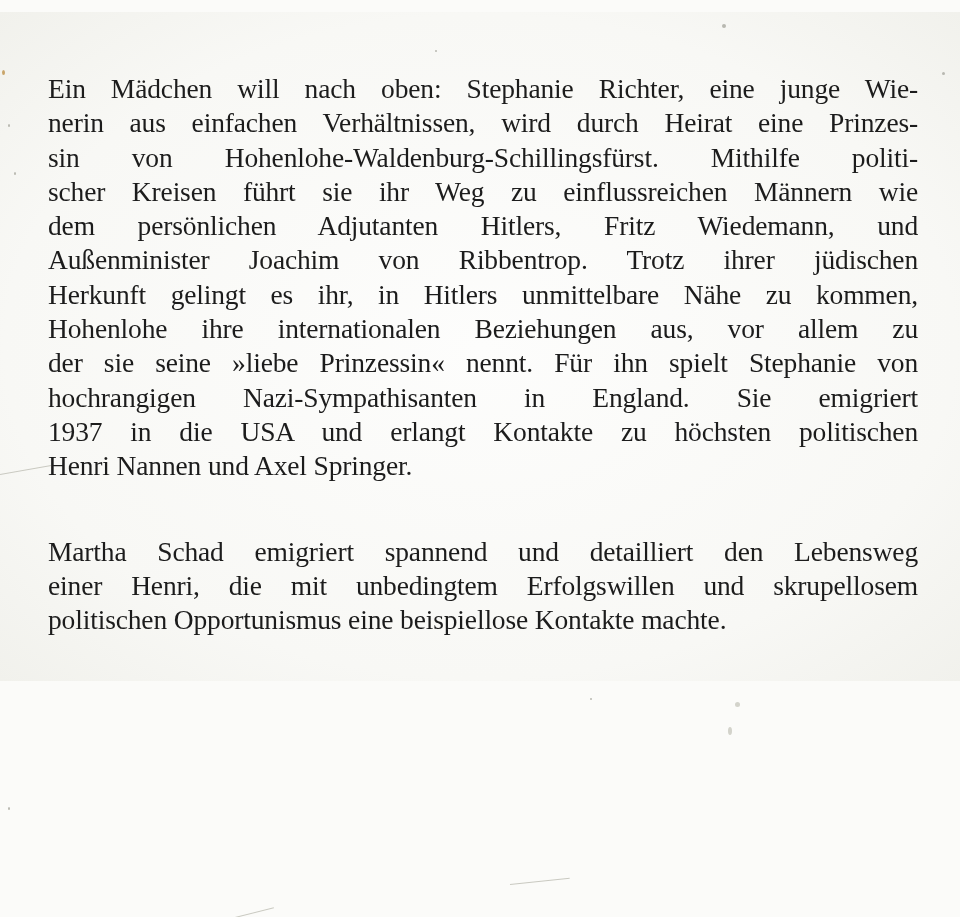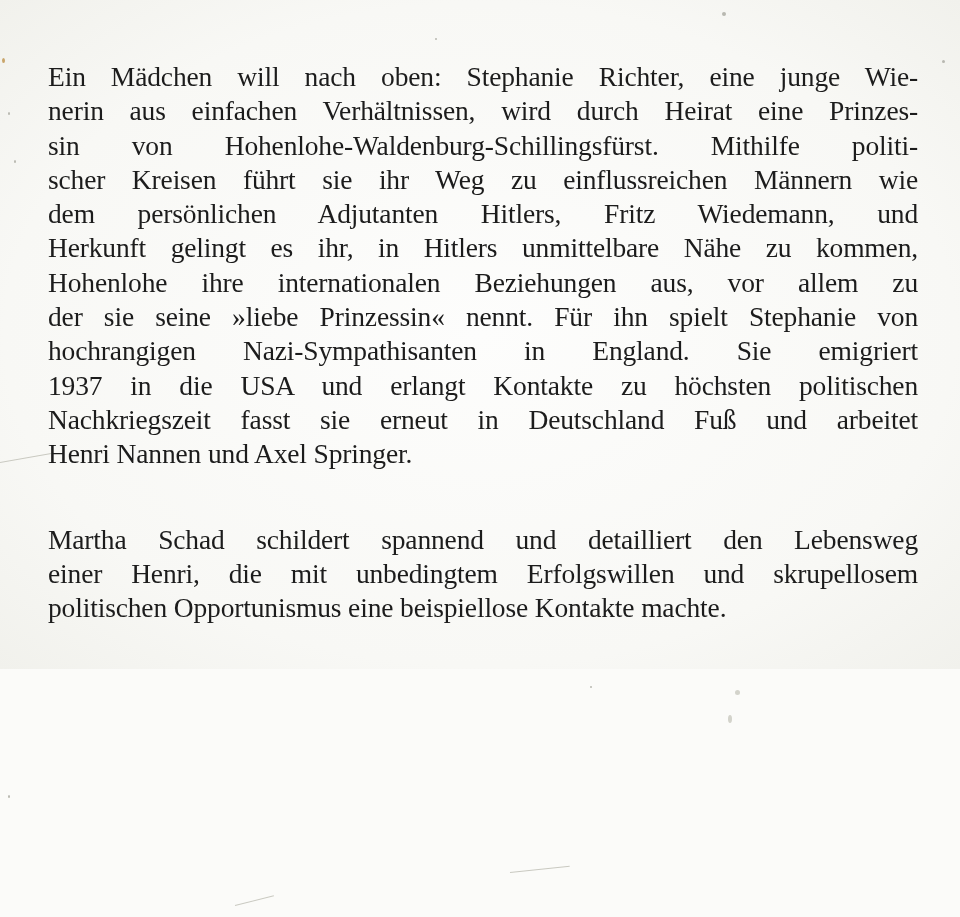--- a/index.html
+++ b/index.html
@@ -15,7 +15,7 @@
     }
     .page {
       position: absolute;
-      left: 0; top: 0;
+      left: 0; top: 12px;
       width: 960px; height: 669px;
       background: radial-gradient(ellipse at 50% 50%, #fdfdfc 0%, #f8f8f5 70%, #f1f1ec 100%);
     }

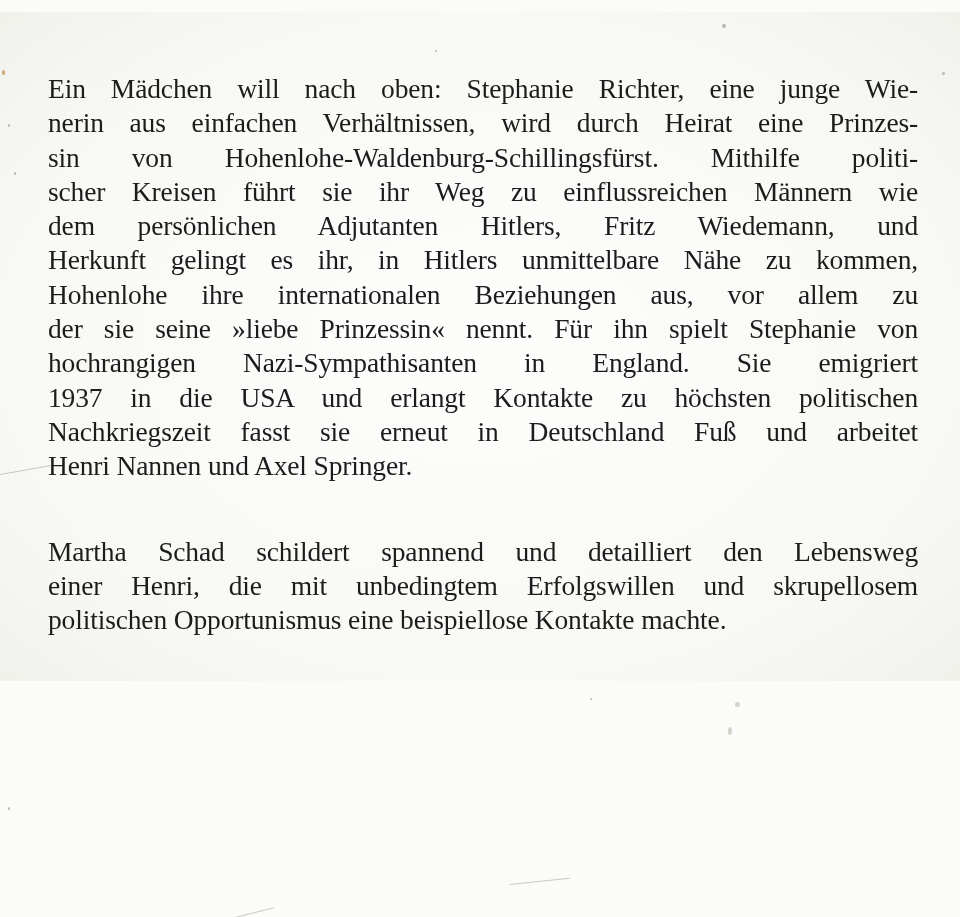--- a/index.html
+++ b/index.html
@@ -81,6 +81,7 @@
       <span class="line">sin von Hohenlohe-Waldenburg-Schillingsfürst. Mithilfe politi-</span>
       <span class="line">scher Kreisen führt sie ihr Weg zu einflussreichen Männern wie</span>
       <span class="line">dem persönlichen Adjutanten Hitlers, Fritz Wiedemann, und</span>
+      <span class="line">Außenminister Joachim von Ribbentrop. Trotz ihrer jüdischen</span>
       <span class="line">Herkunft gelingt es ihr, in Hitlers unmittelbare Nähe zu kommen,</span>
       <span class="line">Hohenlohe ihre internationalen Beziehungen aus, vor allem zu</span>
       <span class="line">der sie seine »liebe Prinzessin« nennt. Für ihn spielt Stephanie von</span>

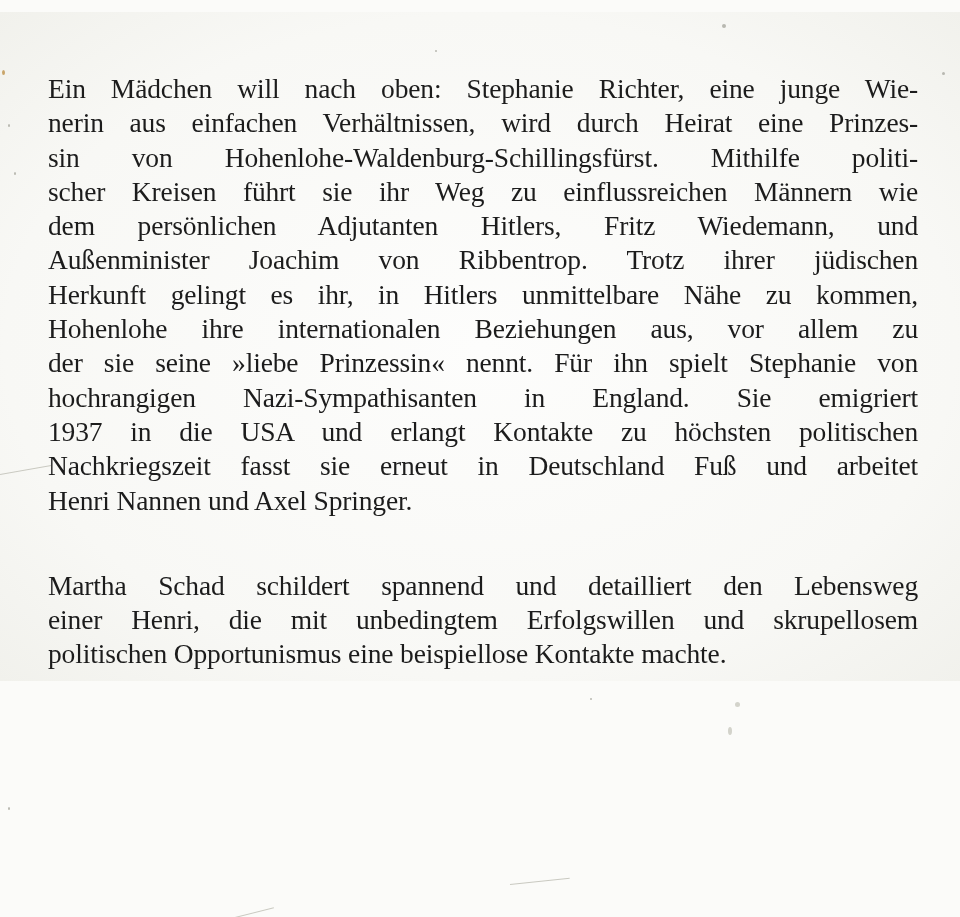--- a/index.html
+++ b/index.html
@@ -87,7 +87,6 @@
       <span class="line">der sie seine »liebe Prinzessin« nennt. Für ihn spielt Stephanie von</span>
       <span class="line">hochrangigen Nazi-Sympathisanten in England. Sie emigriert</span>
       <span class="line">1937 in die USA und erlangt Kontakte zu höchsten politischen</span>
-      <span class="line">Nachkriegszeit fasst sie erneut in Deutschland Fuß und arbeitet</span>
       <span class="line last">Henri Nannen und Axel Springer.</span>
     </div>
     <div class="para-gap"></div>

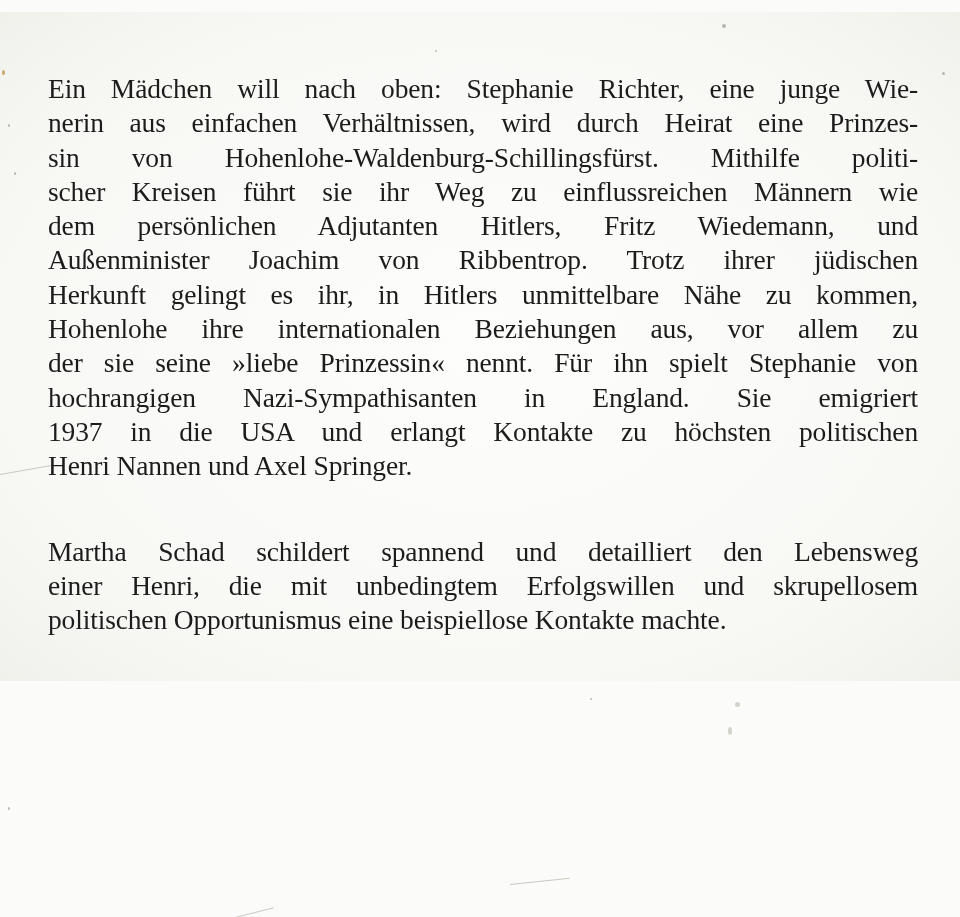--- a/index.html
+++ b/index.html
@@ -91,7 +91,7 @@
     </div>
     <div class="para-gap"></div>
     <div>
-      <span class="line">Martha Schad schildert spannend und detailliert den Lebensweg</span>
+      <span class="line">Martha Schad emigriert spannend und detailliert den Lebensweg</span>
       <span class="line">einer Henri, die mit unbedingtem Erfolgswillen und skrupellosem</span>
       <span class="line last">politischen Opportunismus eine beispiellose Kontakte machte.</span>
     </div>

